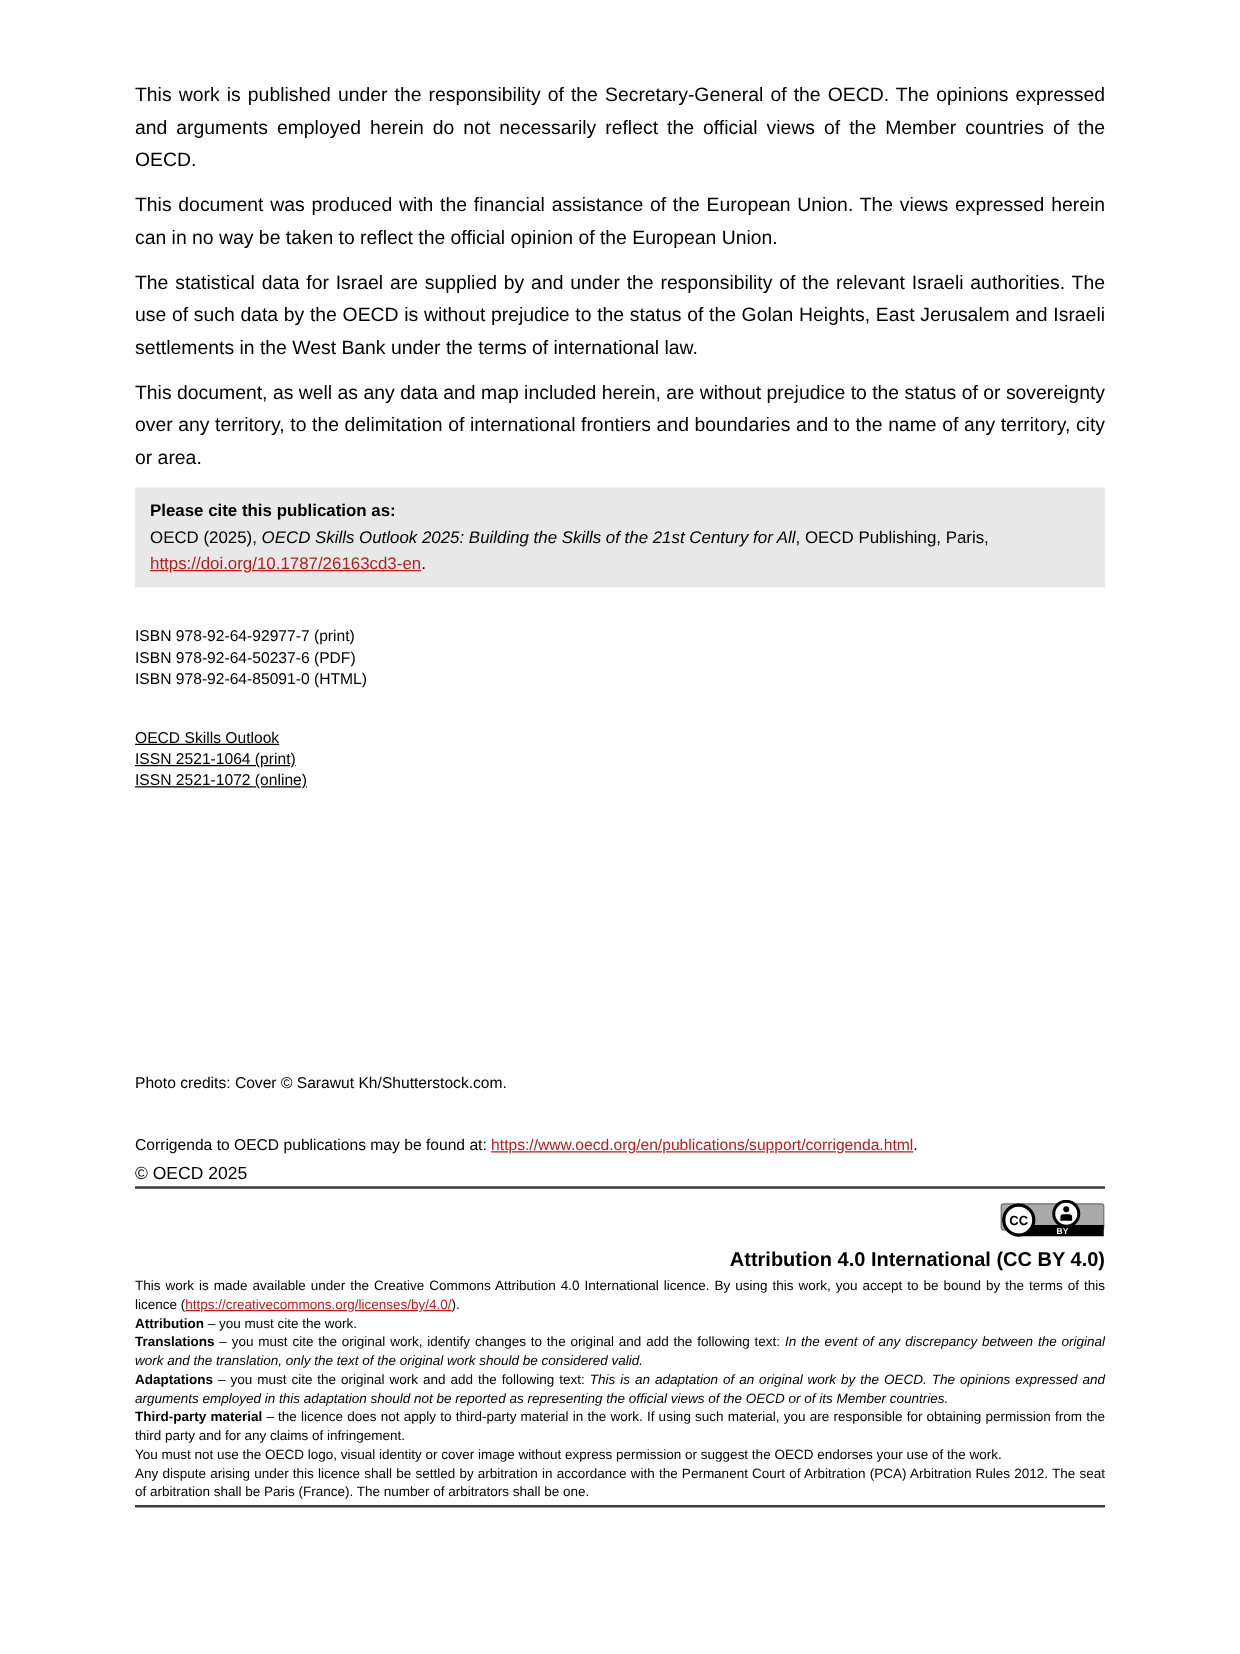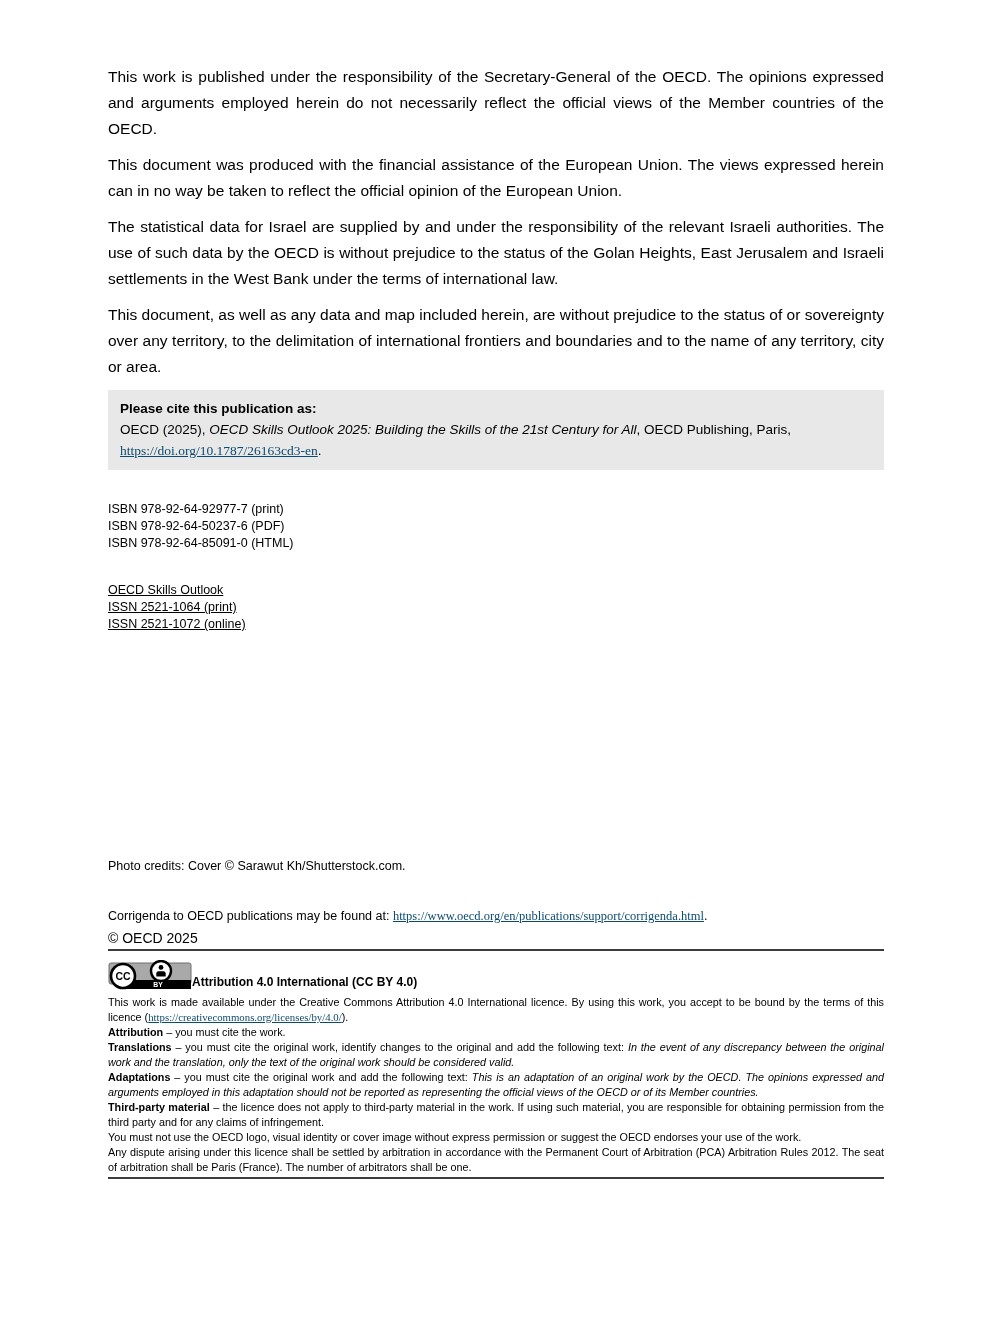--- a/index.html
+++ b/index.html
@@ -27,7 +27,7 @@
   .cite-box .cite-label { font-weight: bold; }
   .italic { font-style: italic; }
 
-  a.link { color: #0c4a6e; text-decoration: underline; cursor: pointer; font-family: Liberation Serif, serif; }
+  a.link { color: #b91c1c; text-decoration: underline; cursor: pointer; }
 
   .isbn-block { margin-top: 31px; font-size: 12.5px; line-height: 17px; }
   .issn-block { margin-top: 30px; font-size: 12.5px; line-height: 17px; text-decoration: underline; }

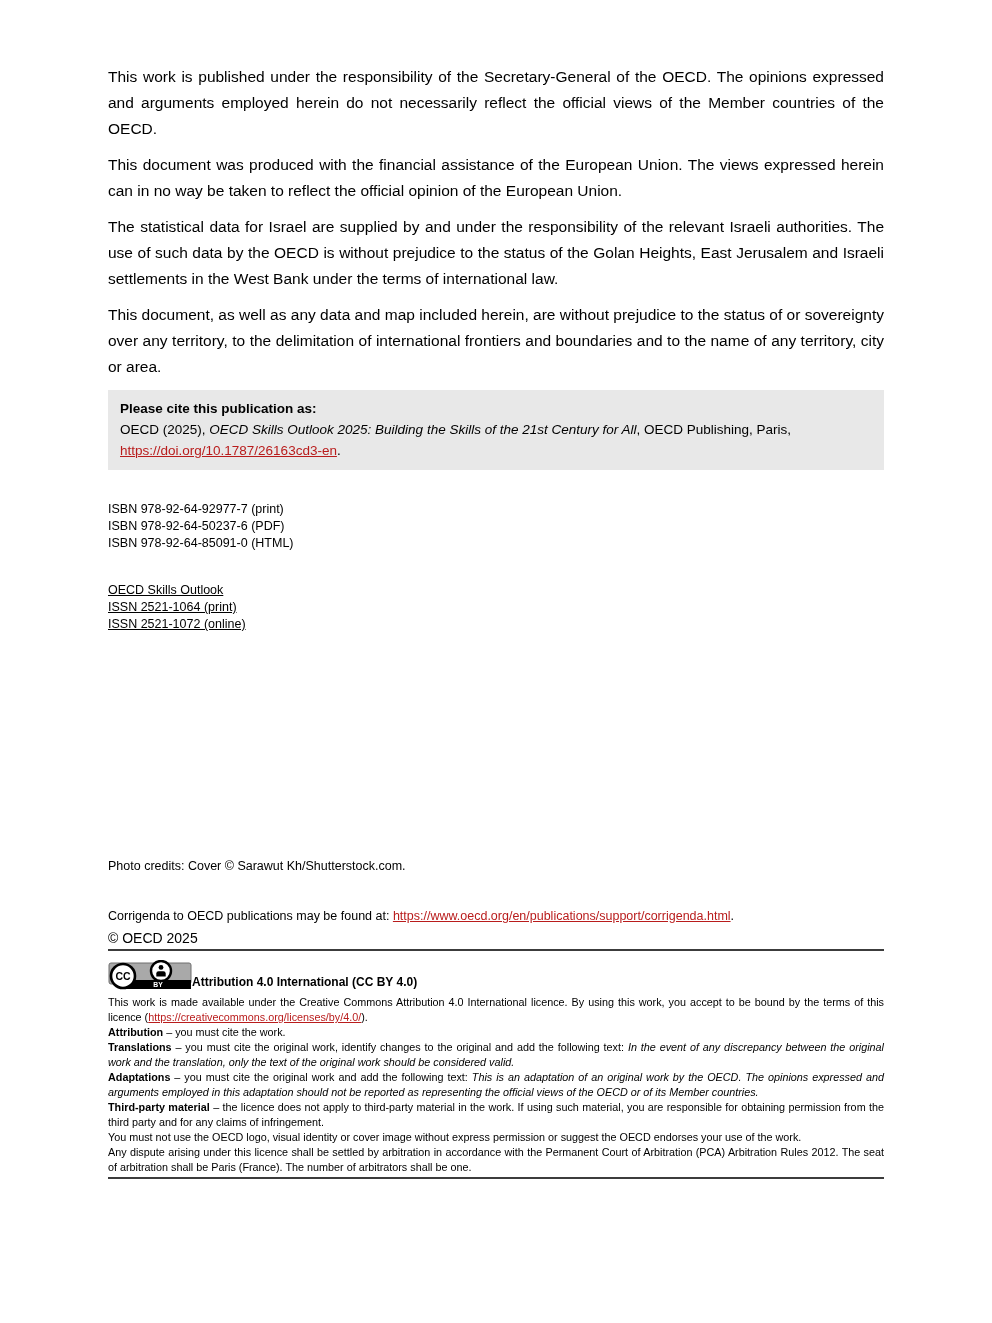--- a/index.html
+++ b/index.html
@@ -48,6 +48,8 @@
     margin-top: 9px;
     display: flex;
     align-items: flex-end;
+    gap: 12px;
+    flex-direction: column;
   }
   .cc-badge { display: inline-block; width: 84px; height: 30px; }
   .license-heading { font-size: 12px; font-weight: bold; line-height: 14px; padding-bottom: 1px; }

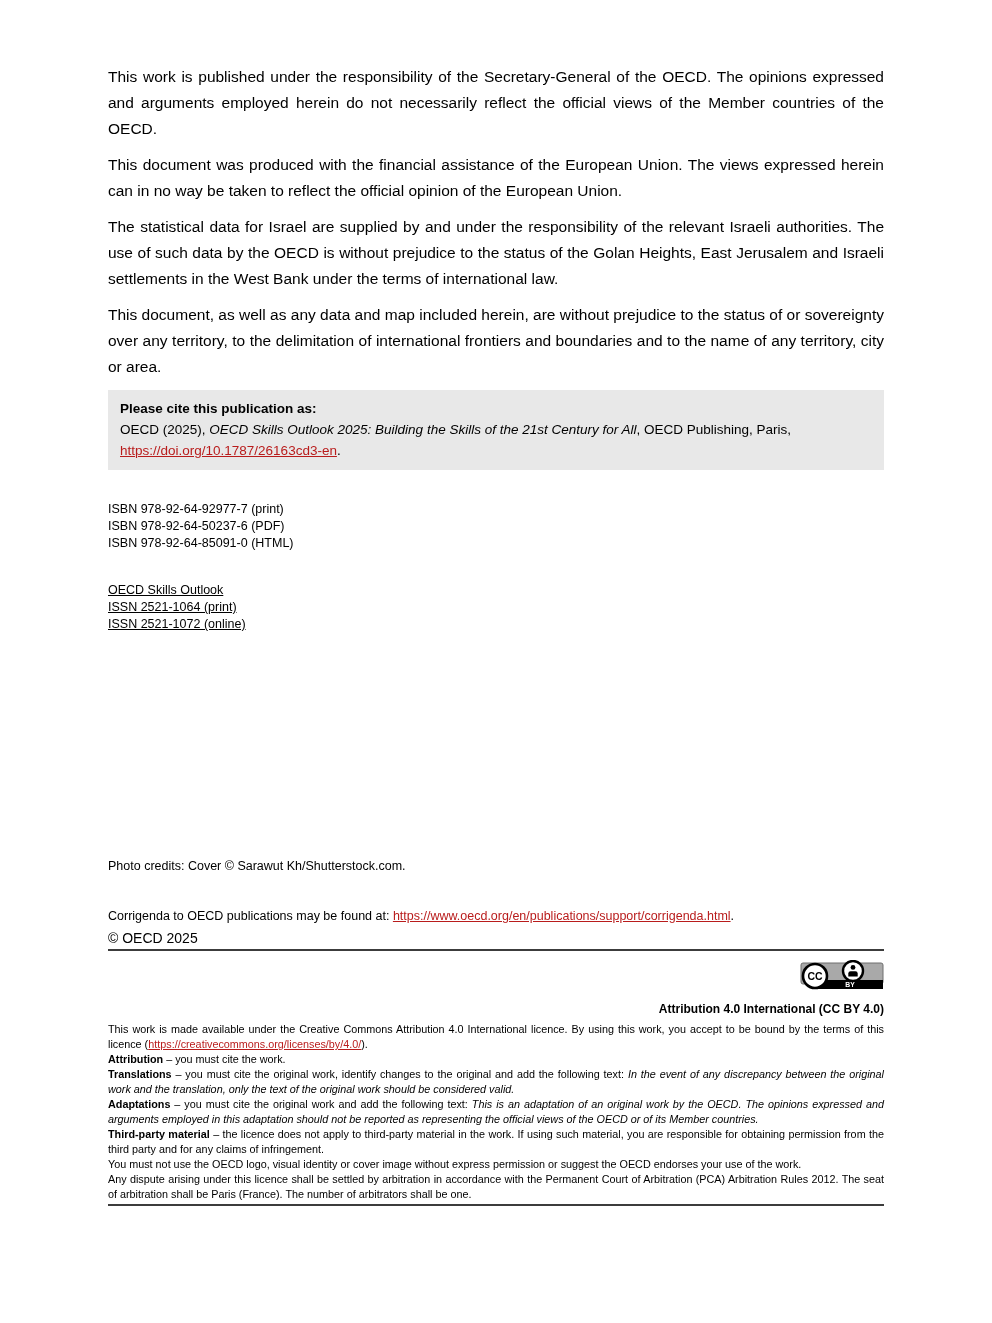--- a/index.html
+++ b/index.html
@@ -52,7 +52,7 @@
     flex-direction: column;
   }
   .cc-badge { display: inline-block; width: 84px; height: 30px; }
-  .license-heading { font-size: 12px; font-weight: bold; line-height: 14px; padding-bottom: 1px; }
+  .license-heading { font-size: 16px; font-weight: bold; line-height: 14px; padding-bottom: 1px; }
 
   .fine-print {
     margin-top: 5px;

